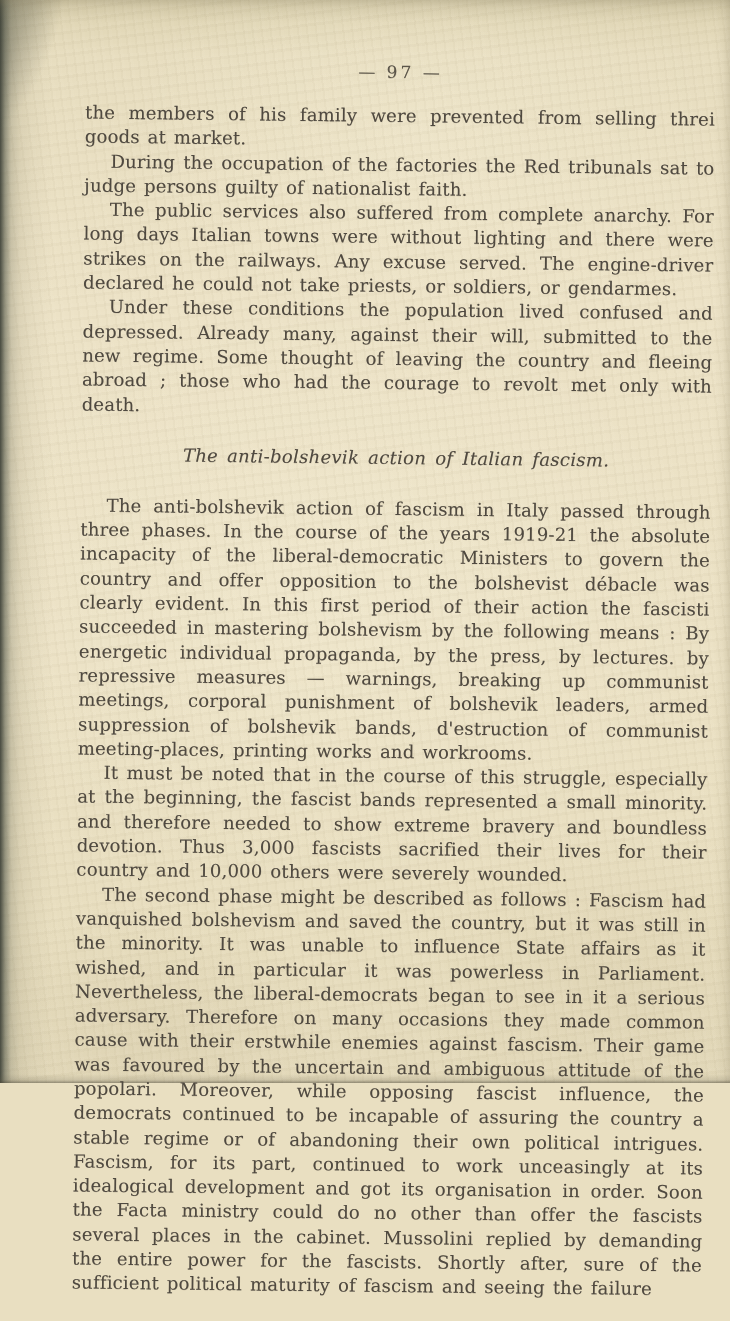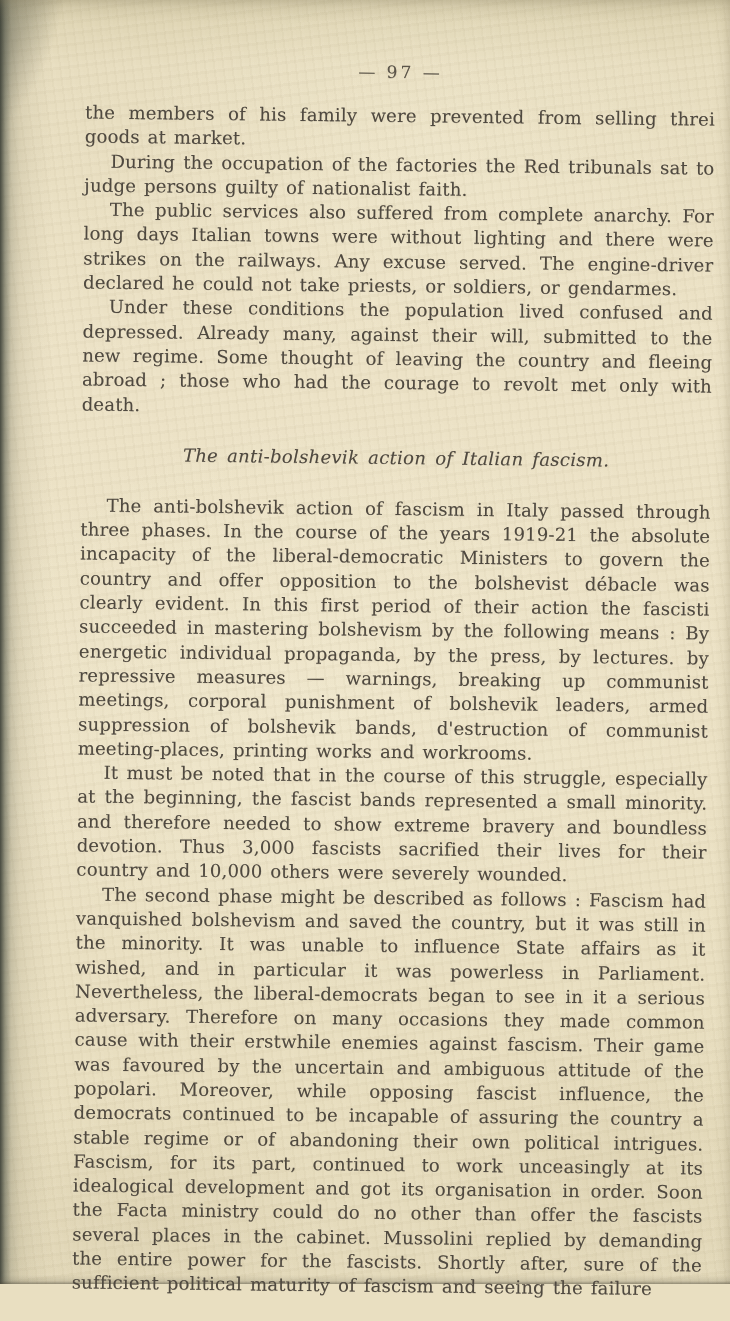--- a/index.html
+++ b/index.html
@@ -16,7 +16,7 @@
   .page {
     position: relative;
     width: 730px;
-    height: 1284px;
+    height: 1083px;
     background:
       radial-gradient(ellipse 420px 300px at 58% 12%, rgba(255,250,230,0.20), rgba(255,250,230,0) 70%),
       radial-gradient(ellipse 500px 400px at 45% 55%, rgba(255,252,235,0.18), rgba(255,252,235,0) 75%),

